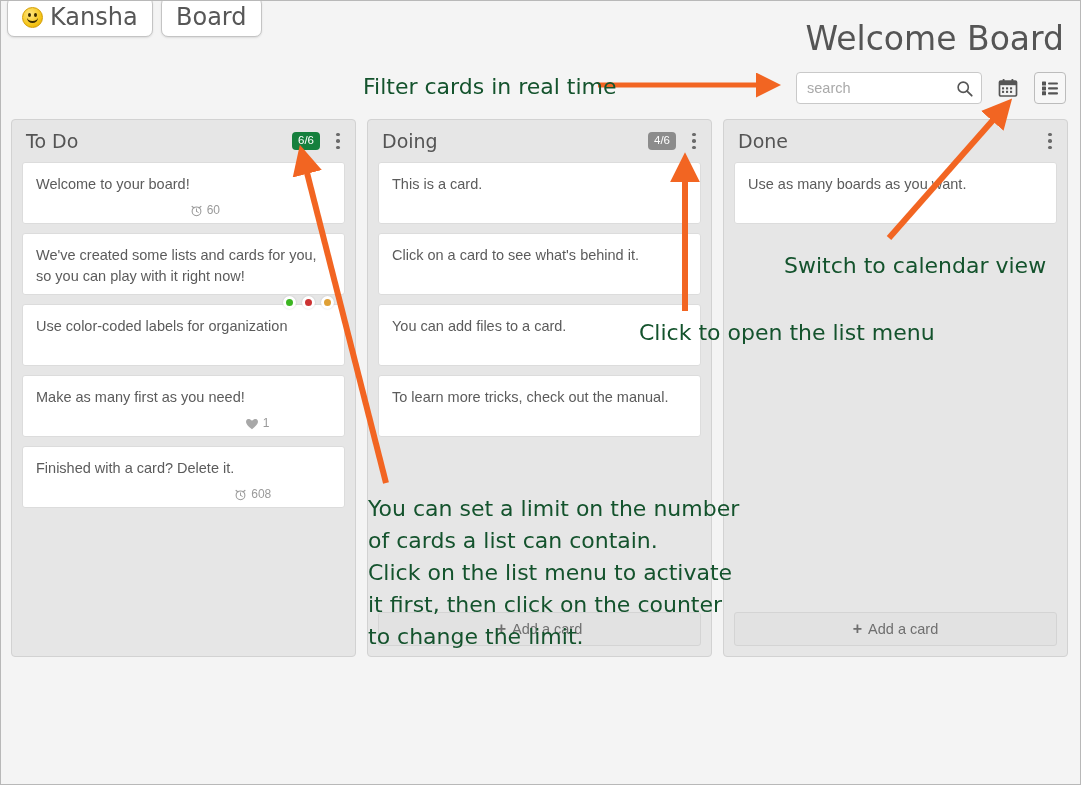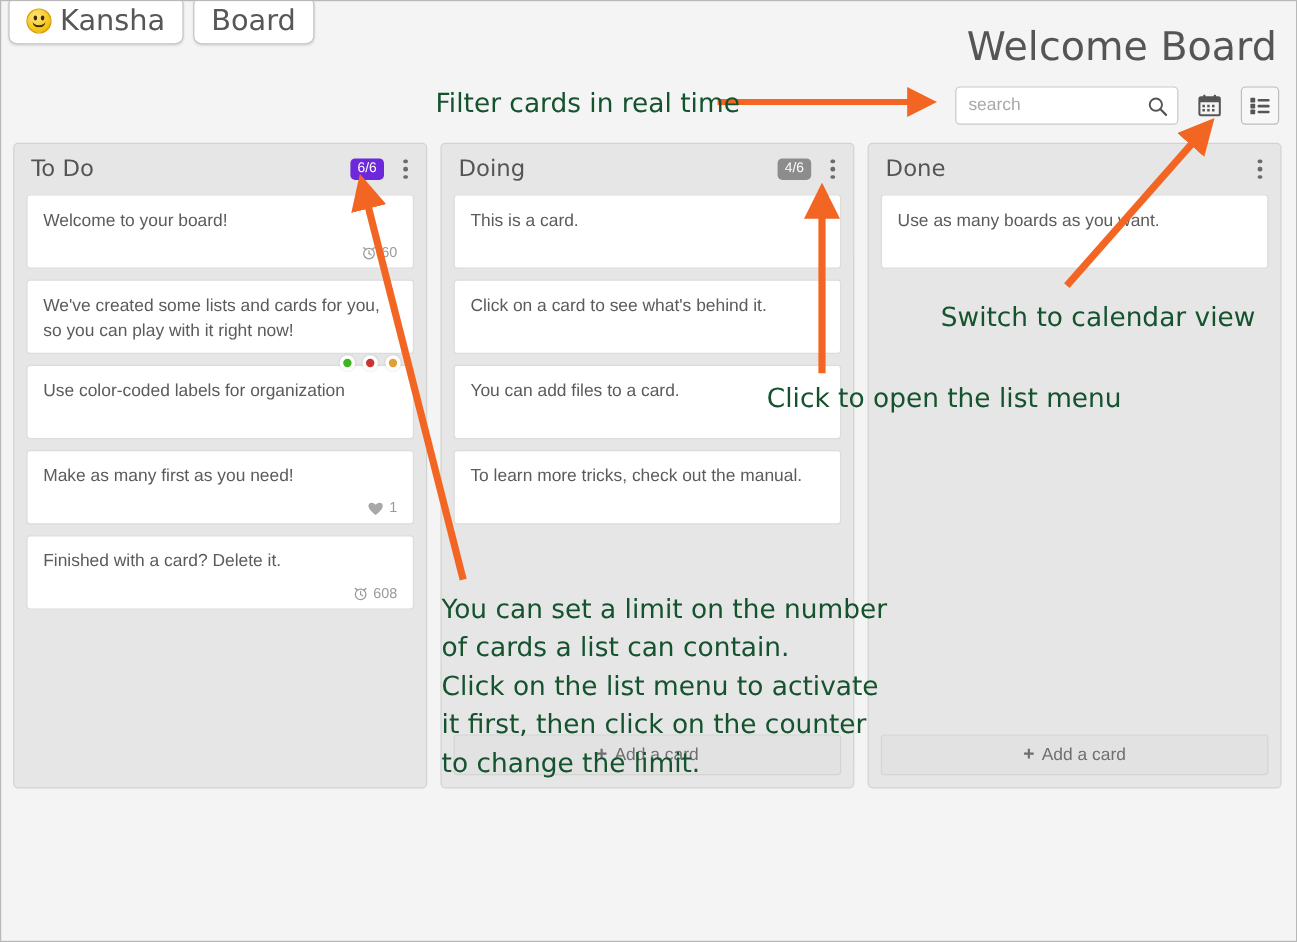--- a/index.html
+++ b/index.html
@@ -174,7 +174,7 @@
     line-height: 1;
     font-family: "Liberation Sans", sans-serif;
   }
-  .badge.red  { background: #6d28d9; }
+  .badge.red  { background: #15803d; }
   .badge.gray { background: #8c8c8c; }
 
   .dots {

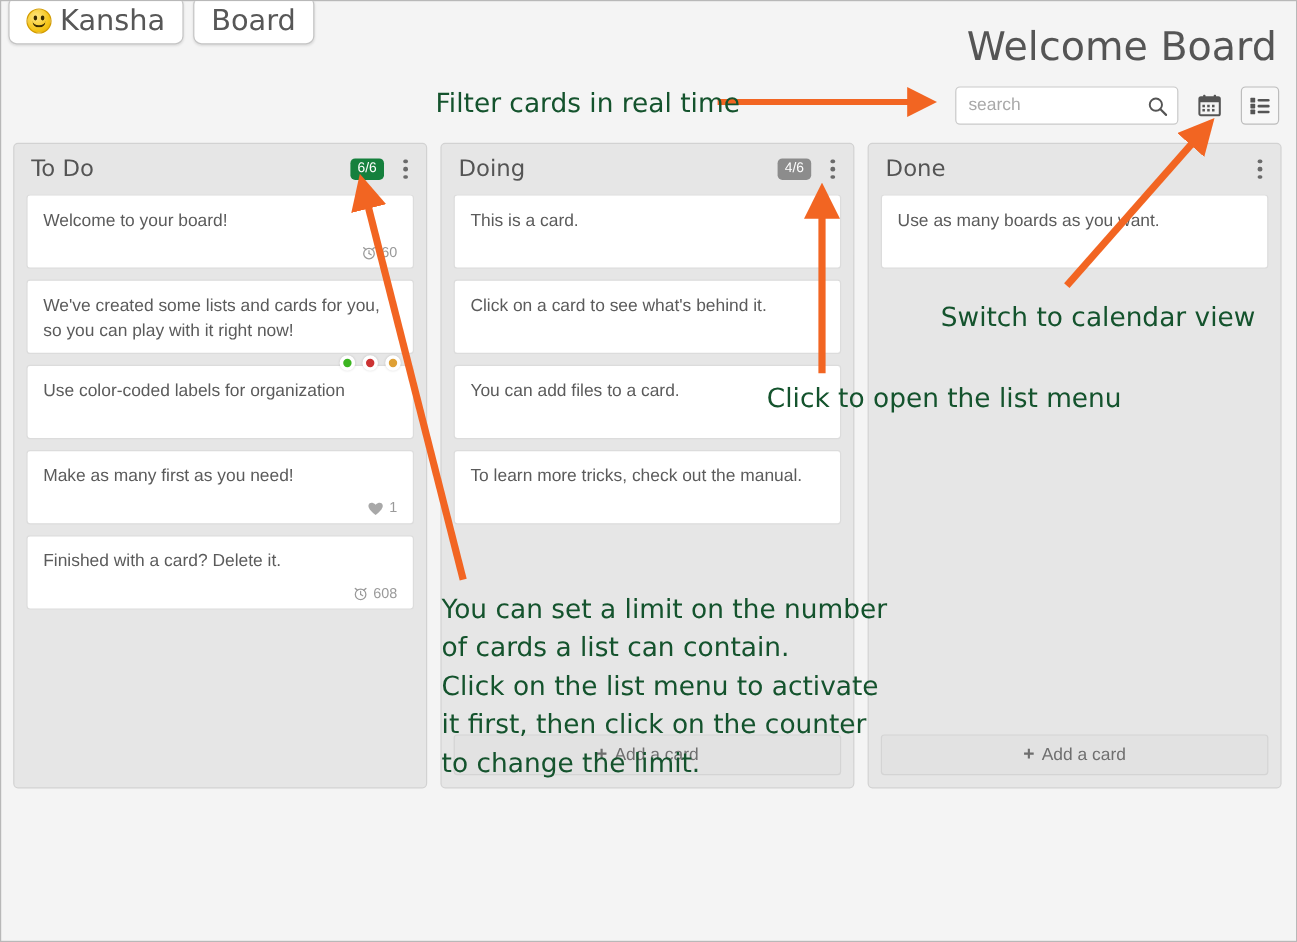--- a/index.html
+++ b/index.html
@@ -211,7 +211,7 @@
     min-height: 62px;
     padding: 11px 13px 6px 13px;
     display: flex;
-    flex-direction: column;
+    flex-direction: row;
   }
   .card-text {
     font-size: 14.5px;

